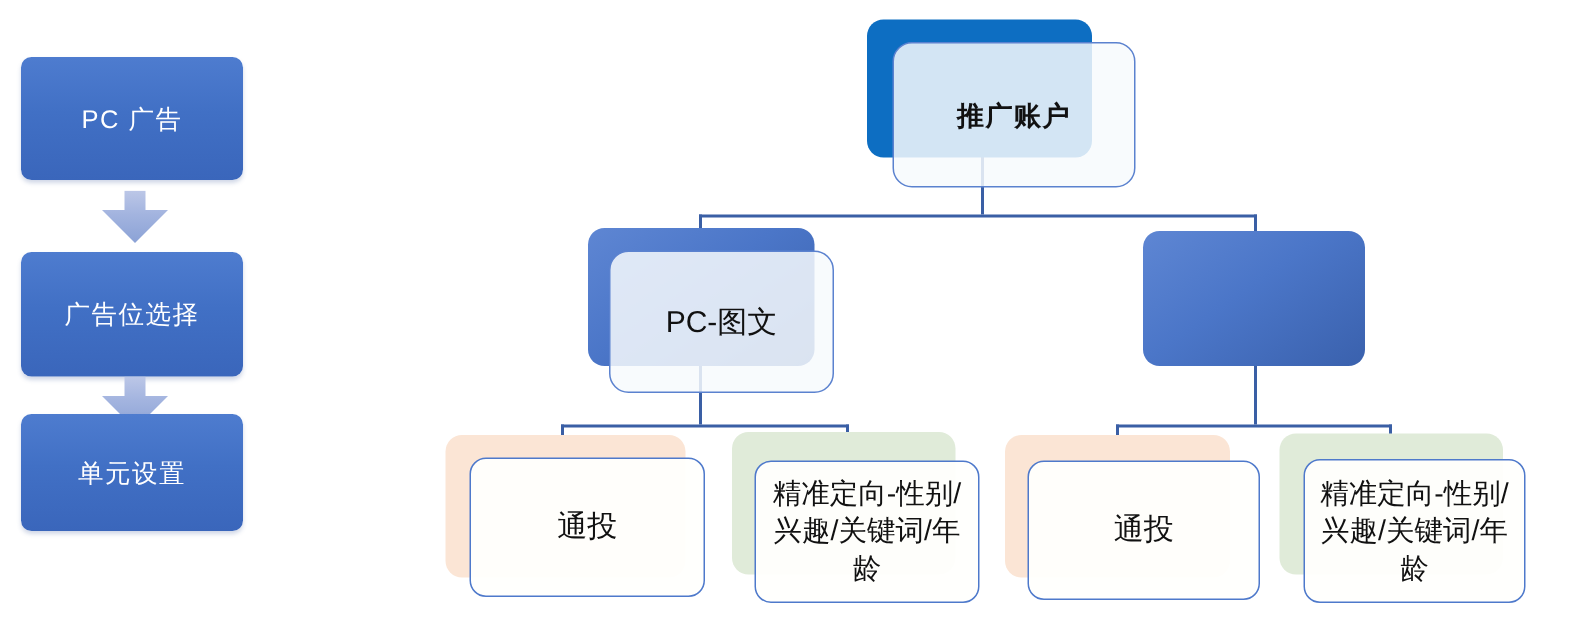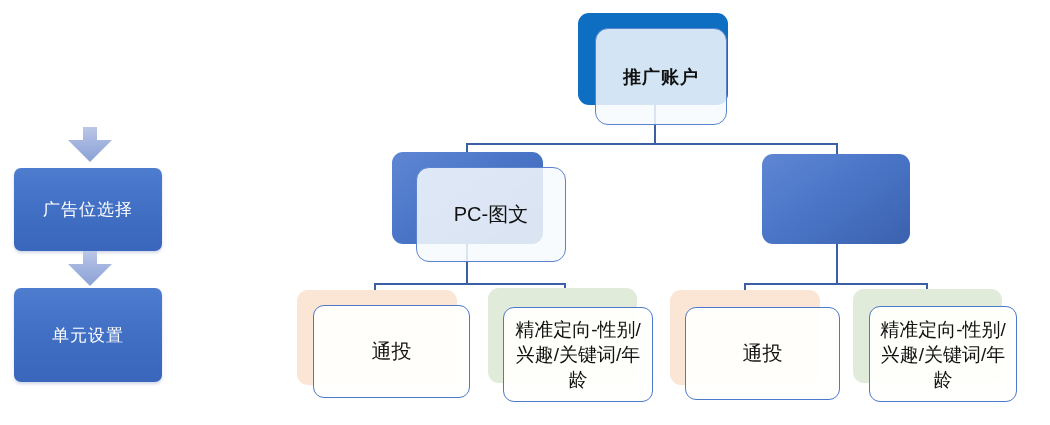--- a/index.html
+++ b/index.html
@@ -78,6 +78,7 @@
 
 <div class="canvas">
 
+  <div class="flow-box flow-box1">PC 广告</div>
   <div class="flow-arrow flow-arrow1"></div>
   <div class="flow-box flow-box2">广告位选择</div>
   <div class="flow-arrow flow-arrow2"></div>

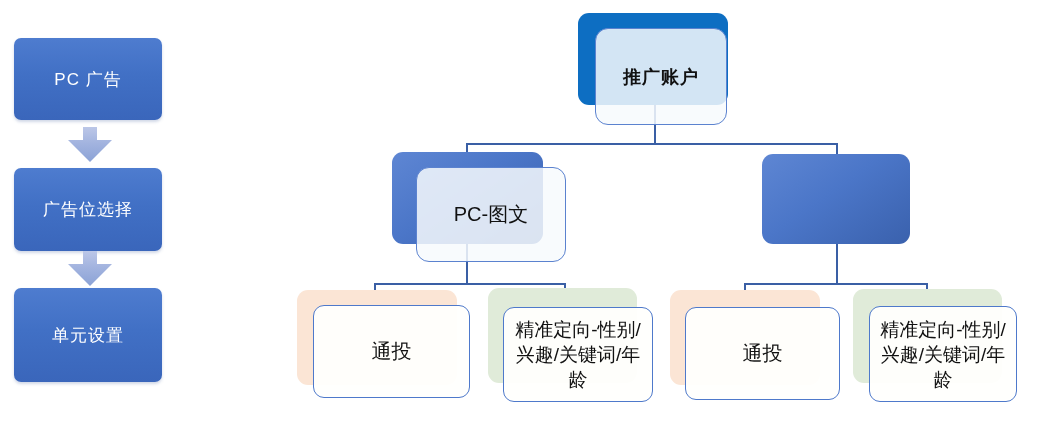--- a/index.html
+++ b/index.html
@@ -60,7 +60,7 @@
     display:flex;align-items:center;justify-content:center;
     text-align:center;color:#111;box-sizing:border-box;
   }
-  .front-root{left:595px;top:28px;width:132px;height:97px;font-size:18px;font-weight:bold;letter-spacing:1px;}
+  .front-root{left:595px;top:28px;width:162px;height:97px;font-size:18px;font-weight:bold;letter-spacing:1px;}
   .front-branch-l{left:416px;top:167px;width:150px;height:95px;font-size:20px;}
   .front-branch-r{left:778px;top:167px;width:147px;height:93px;font-size:20px;}
   .front-leaf{

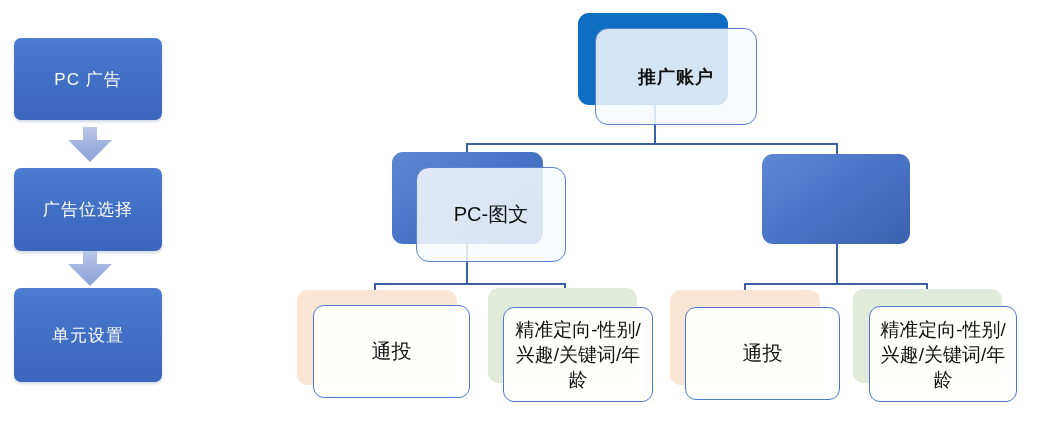--- a/index.html
+++ b/index.html
@@ -61,7 +61,7 @@
     text-align:center;color:#111;box-sizing:border-box;
   }
   .front-root{left:595px;top:28px;width:162px;height:97px;font-size:18px;font-weight:bold;letter-spacing:1px;}
-  .front-branch-l{left:416px;top:167px;width:150px;height:95px;font-size:20px;}
+  .front-branch-l{left:406px;top:167px;width:150px;height:95px;font-size:20px;}
   .front-branch-r{left:778px;top:167px;width:147px;height:93px;font-size:20px;}
   .front-leaf{
     background:rgba(255,255,253,0.94);

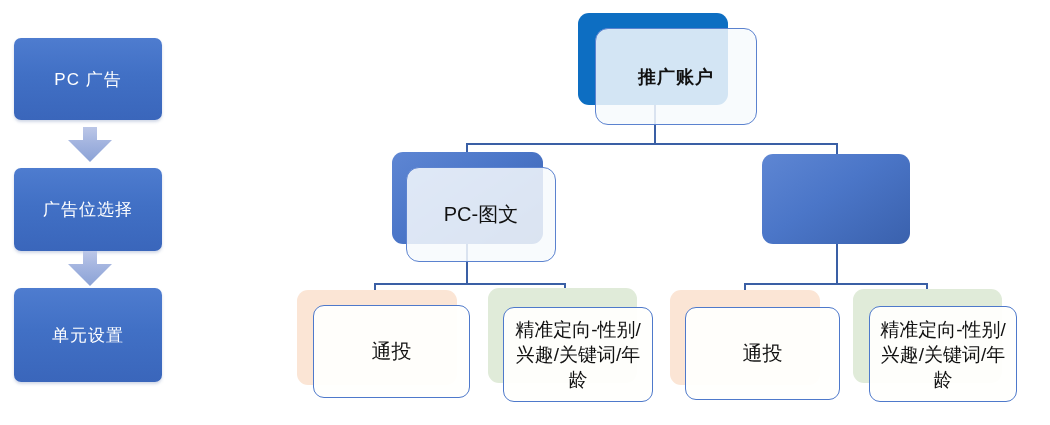--- a/index.html
+++ b/index.html
@@ -16,7 +16,7 @@
   }
   .flow-box1{top:38px;height:82px;}
   .flow-box2{top:168px;height:83px;}
-  .flow-box3{top:288px;height:94px;}
+  .flow-box3{top:276px;height:78px;}
   .flow-arrow{
     position:absolute;left:68px;width:44px;height:35px;
     background:linear-gradient(180deg,#bcc7e7 0%,#a3b4df 45%,#8ba2d6 100%);

